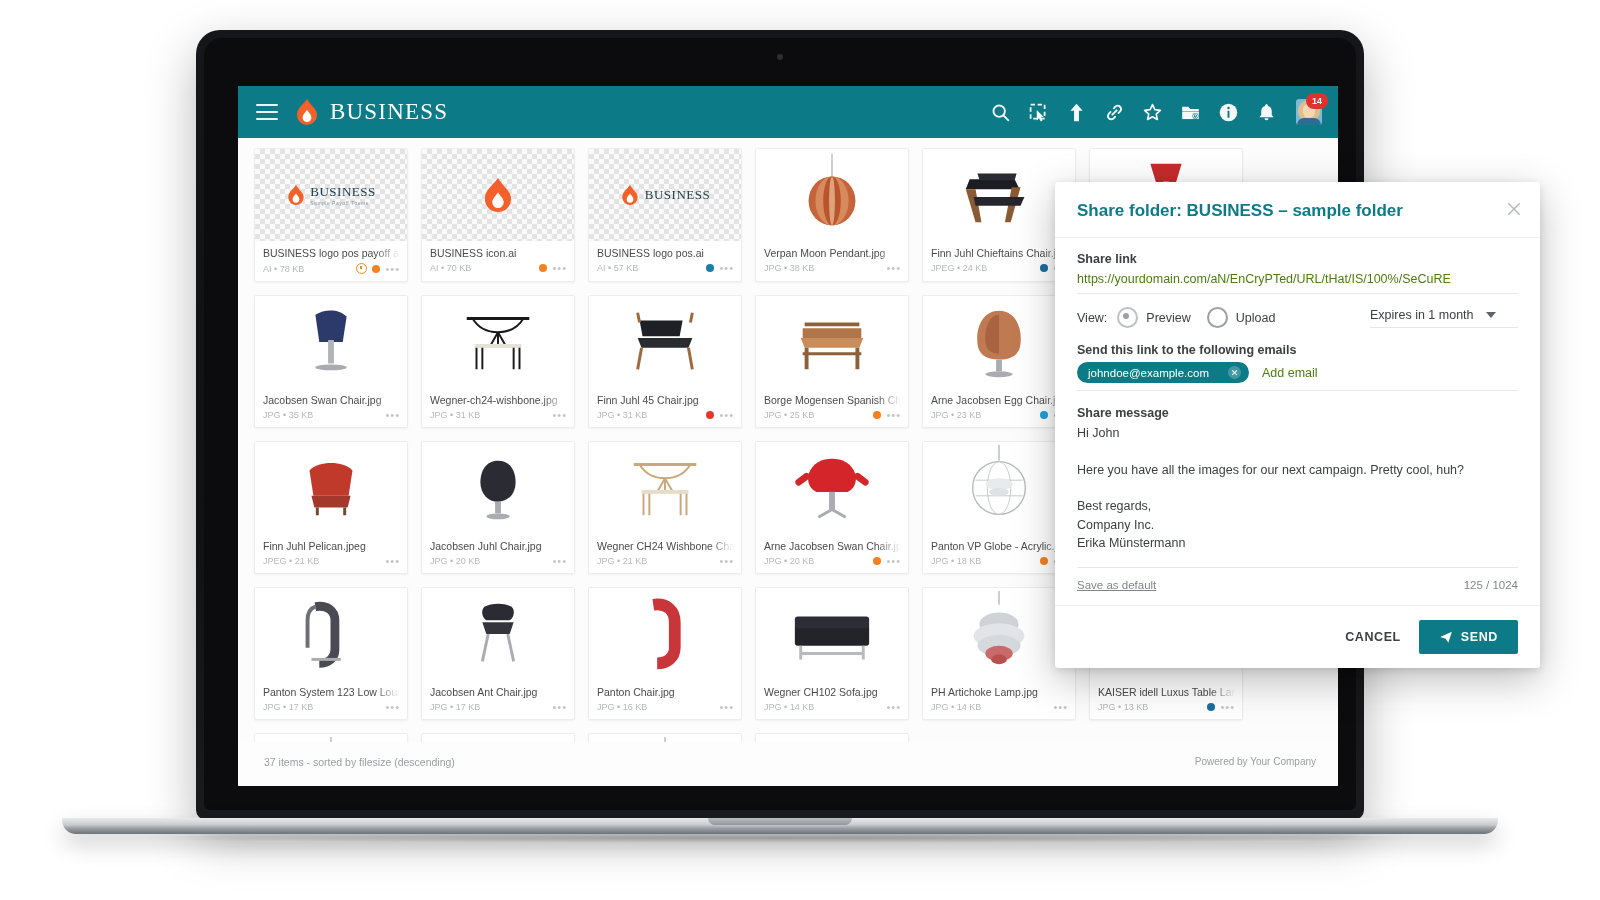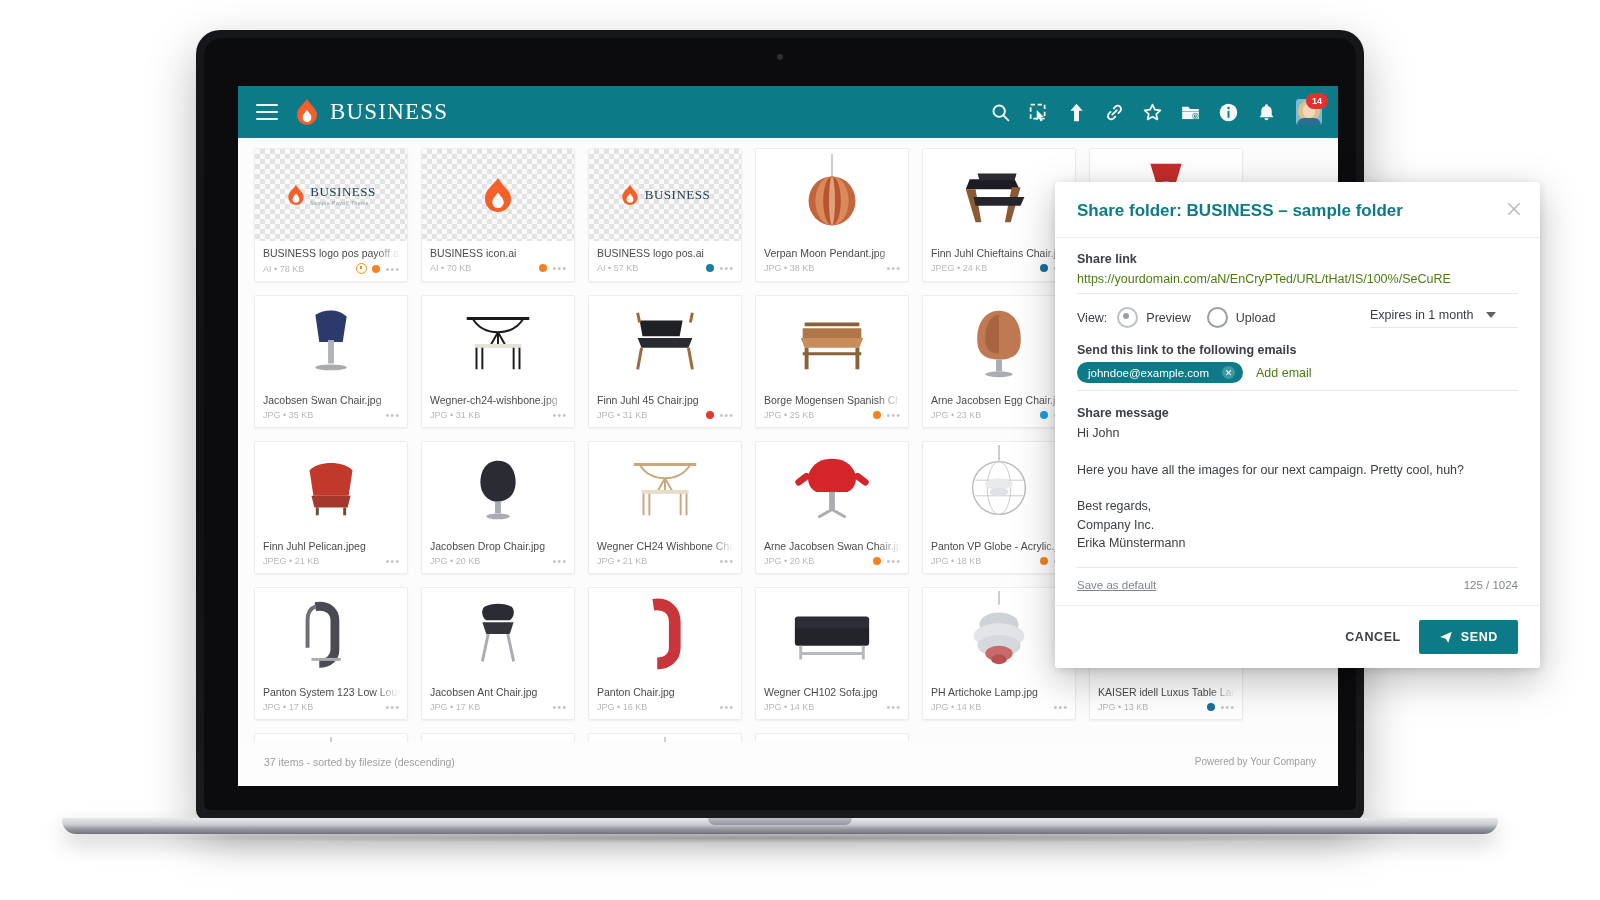--- a/index.html
+++ b/index.html
@@ -109,7 +109,7 @@
   .caret{width:0;height:0;border-left:5px solid transparent;border-right:5px solid transparent;border-top:6px solid #5f6368;}
   .sec{margin-top:15px;}
   .chiprow{display:flex;align-items:center;padding-bottom:7px;border-bottom:1px solid #e6e8ea;margin-top:5px;}
-  .chip{background:#0d7b87;color:#fff;font-size:11.5px;border-radius:11px;padding:4px 8px 4px 11px;display:flex;align-items:center;gap:13px;}
+  .chip{background:#0d7b87;color:#fff;font-size:11.5px;border-radius:11px;padding:4px 8px 4px 11px;display:flex;align-items:center;gap:19px;}
   .chip-x{width:13px;height:13px;border-radius:50%;background:rgba(255,255,255,.22);display:flex;align-items:center;justify-content:center;font-size:9px;cursor:pointer;}
   .addmail{font-size:12.5px;color:#4d7c0f;margin-left:13px;}
   .msg{margin-top:2px;}

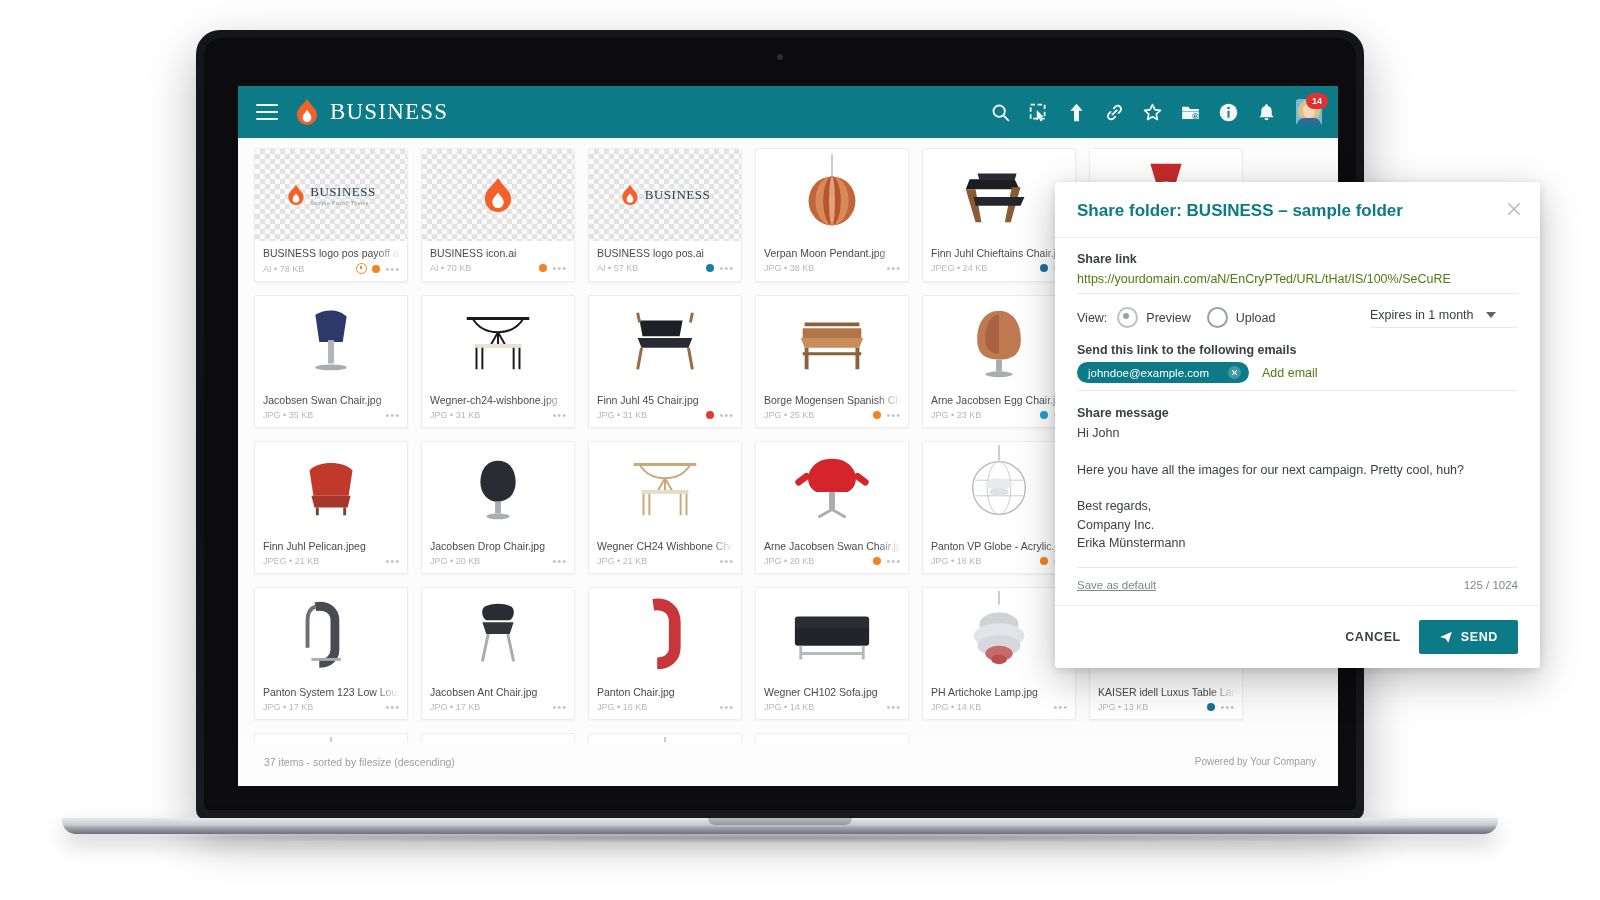--- a/index.html
+++ b/index.html
@@ -466,7 +466,7 @@
                   </svg>
                 </div>
                 <div class="meta">
-                  <div class="fname">Jacobsen Drop Chair.jpg</div>
+                  <div class="fname">Jacobsen Juhl Chair.jpg</div>
                   <div class="frow">
                     <span class="finfo">JPG • 20 KB</span>
                     <span class="fmarks">

